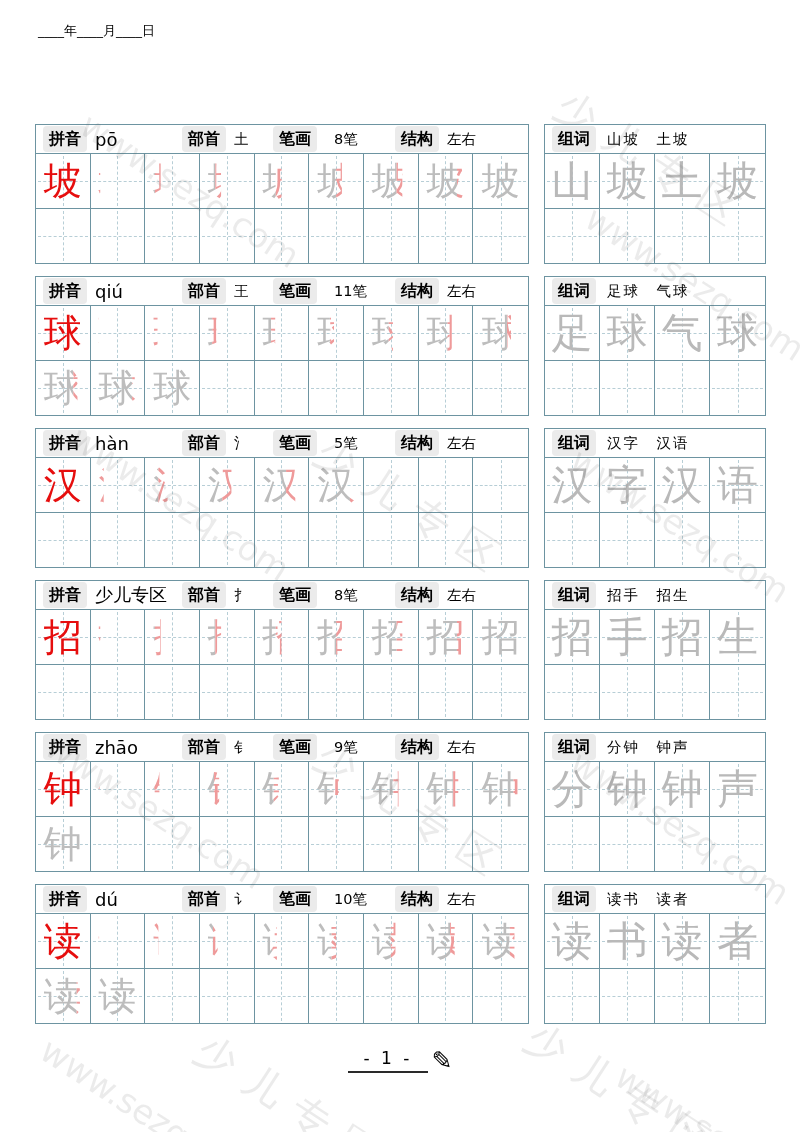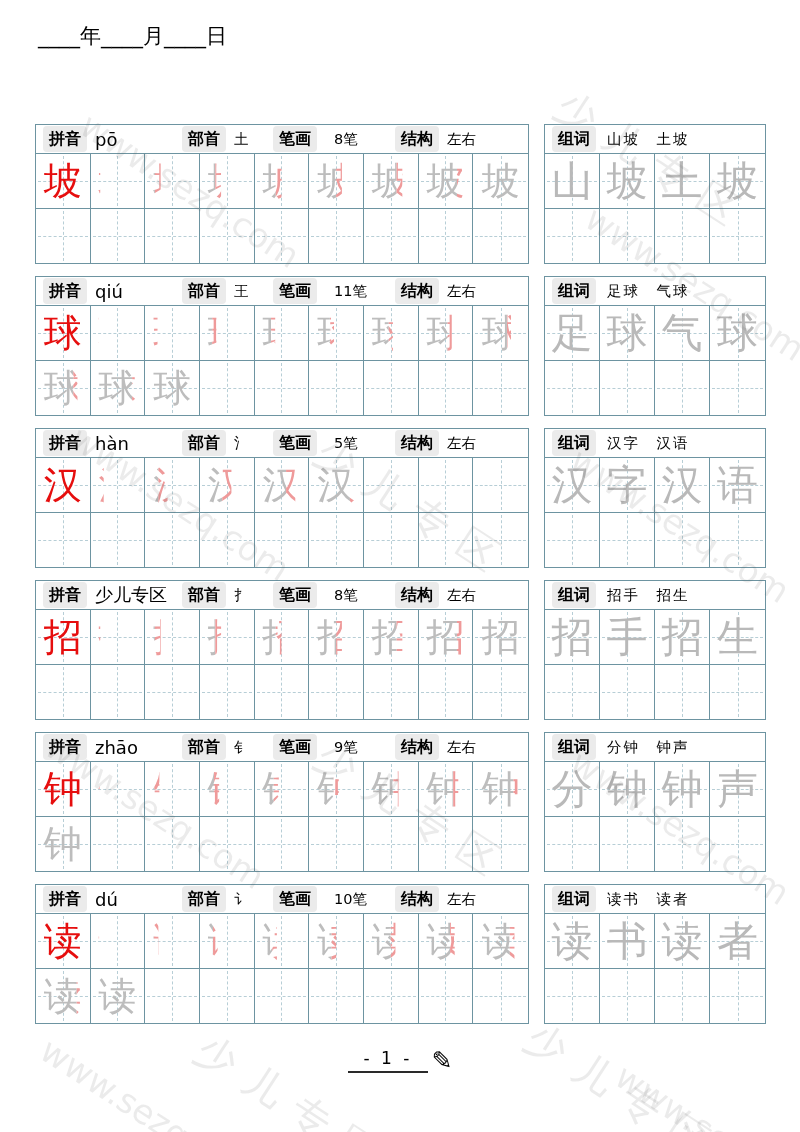--- a/index.html
+++ b/index.html
@@ -15,7 +15,7 @@
   
   .title{margin:0;padding-top:24px;text-align:center;font-size:30px;font-weight:bold;letter-spacing:1px;}
   .title .red{color:#ff0000;}
-  .subhead{display:flex;justify-content:space-between;margin:22px 42px 0 38px;font-size:21px;}
+  .subhead{display:flex;justify-content:space-between;margin:22px 42px 0 38px;font-size:13px;}
 
   
   #rows{position:absolute;left:35px;top:124px;width:731px;}

